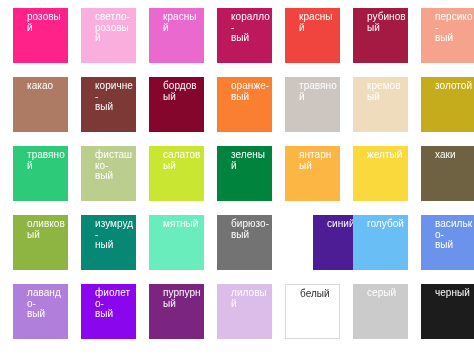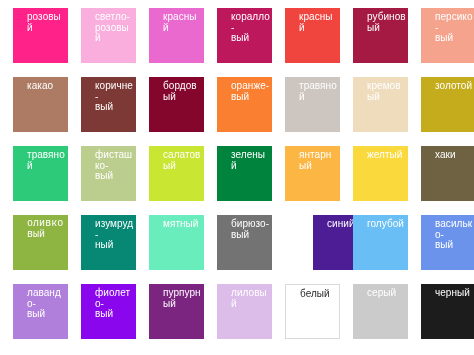--- a/index.html
+++ b/index.html
@@ -117,7 +117,7 @@
     <div class="swatch" style="background-color: rgb(110, 98, 66);">
       <span class="swatch-label" style="color: rgb(255, 255, 255);">хаки</span>
     </div>
-    <div class="swatch" style="background-color: rgb(142, 180, 65); font-family: Liberation Mono, monospace;">
+    <div class="swatch" style="background-color: rgb(142, 180, 65);">
       <span class="swatch-label" style="color: rgb(255, 255, 255);">оливковый</span>
     </div>
     <div class="swatch" style="background-color: rgb(6, 136, 117);">

